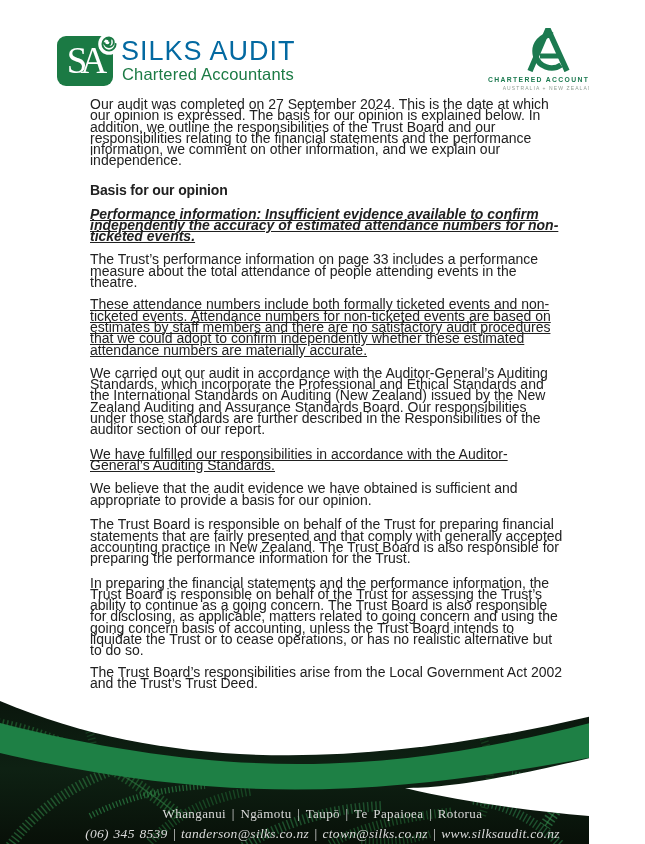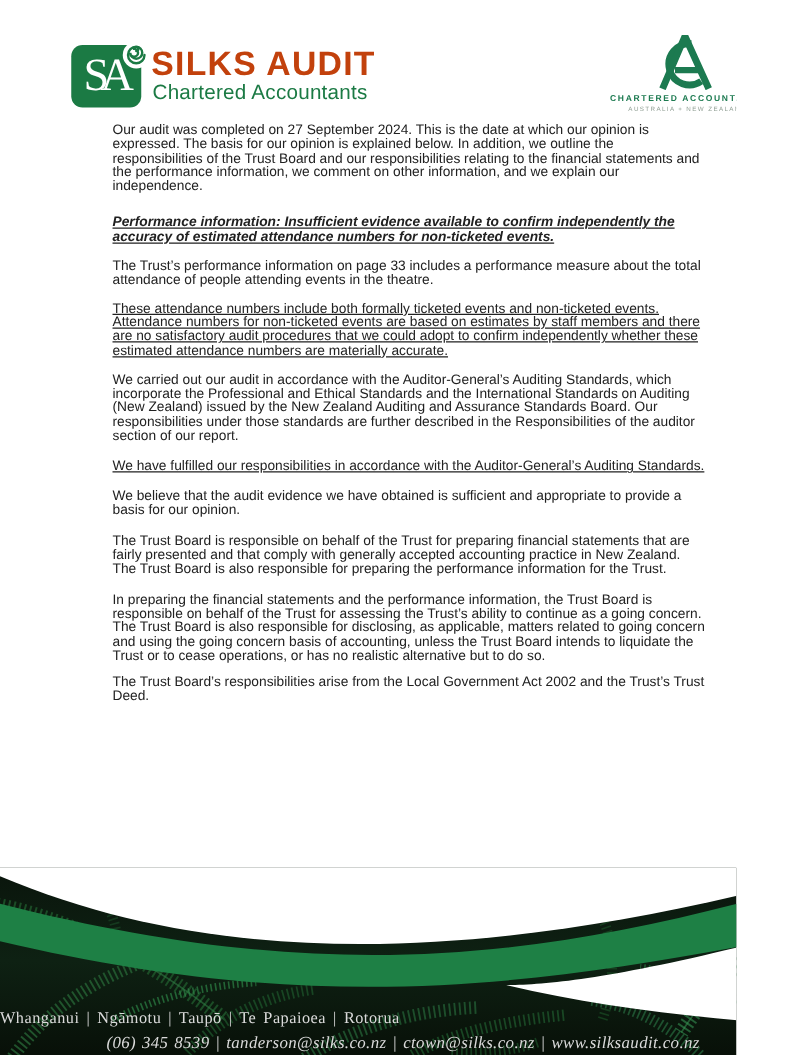--- a/index.html
+++ b/index.html
@@ -17,8 +17,8 @@
   }
   .koru { position:absolute; left:97px; top:32px; width:24px; height:24px; }
   .silks-name {
-    position:absolute; left:121px; top:36px; color:#c2410c;
-    font-size:27px; letter-spacing:1px; font-weight:700;
+    position:absolute; left:121px; top:36px; color:#0369a1;
+    font-size:27px; letter-spacing:1px; font-weight:400;
   }
   .silks-tagline {
     position:absolute; left:122px; top:65px; color:#1b7a44;

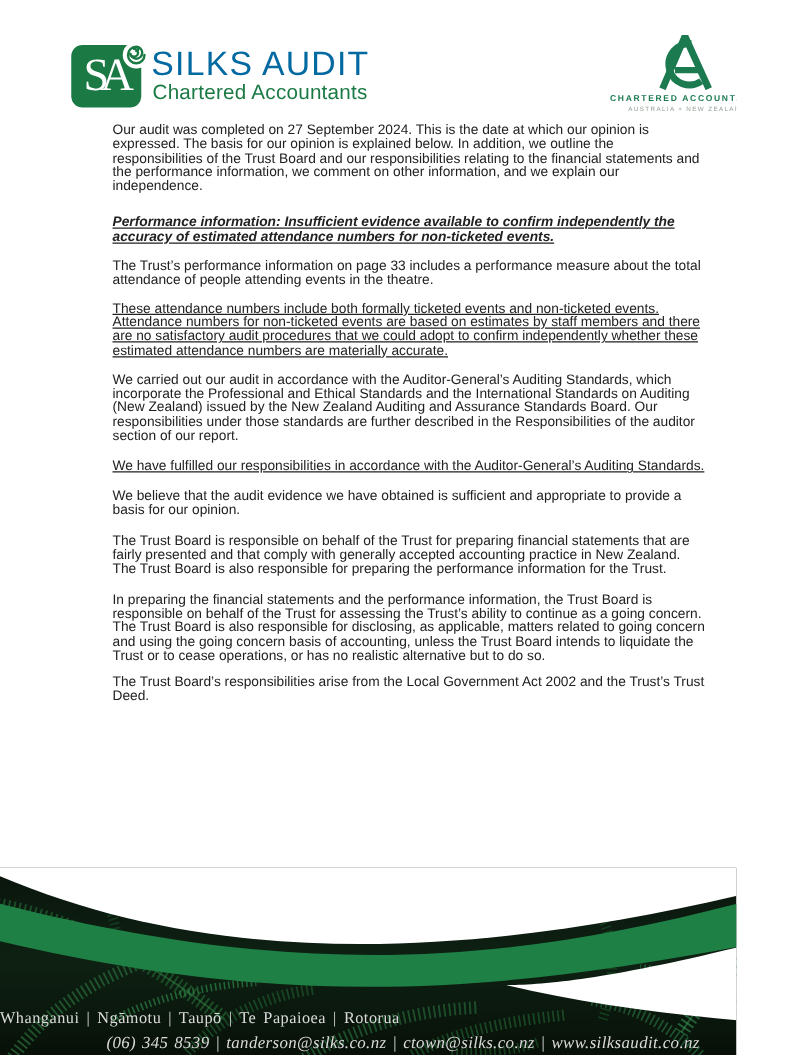--- a/index.html
+++ b/index.html
@@ -32,7 +32,7 @@
   
   .body-text {
     position:absolute; left:90px; top:99px; width:476px;
-    font-size:11px; line-height:11.3px; color:#212121;
+    font-size:14px; line-height:11.3px; color:#212121;
   }
   .body-text p { margin:0 0 11.5px 0; }
   .heading { font-weight:bold; white-space:nowrap; letter-spacing:-0.15px; }

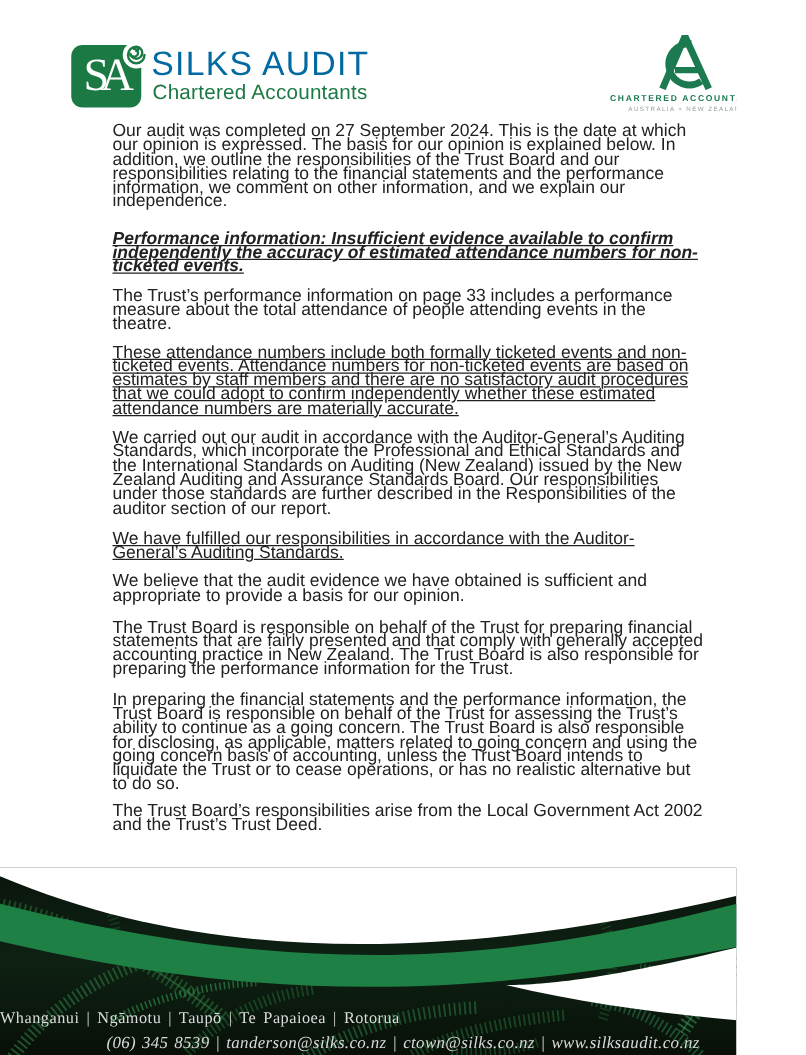--- a/index.html
+++ b/index.html
@@ -90,6 +90,7 @@
 
   <div class="body-text">
     <p class="mb18">Our audit was completed on 27 September 2024. This is the date at which our opinion is expressed. The basis for our opinion is explained below. In addition, we outline the responsibilities of the Trust Board and our responsibilities relating to the financial statements and the performance information, we comment on other information, and we explain our independence.</p>
+    <p class="heading mb125">Basis for our opinion</p>
     <p class="emphasis mb12">Performance information: Insufficient evidence available to confirm independently the accuracy of estimated attendance numbers for non-ticketed events.</p>
     <p class="mb11">The Trust’s performance information on page 33 includes a performance measure about the total attendance of people attending events in the theatre.</p>
     <p class="mb12">These attendance numbers include both formally ticketed events and non-ticketed events. Attendance numbers for non-ticketed events are based on estimates by staff members and there are no satisfactory audit procedures that we could adopt to confirm independently whether these estimated attendance numbers are materially accurate.</p>

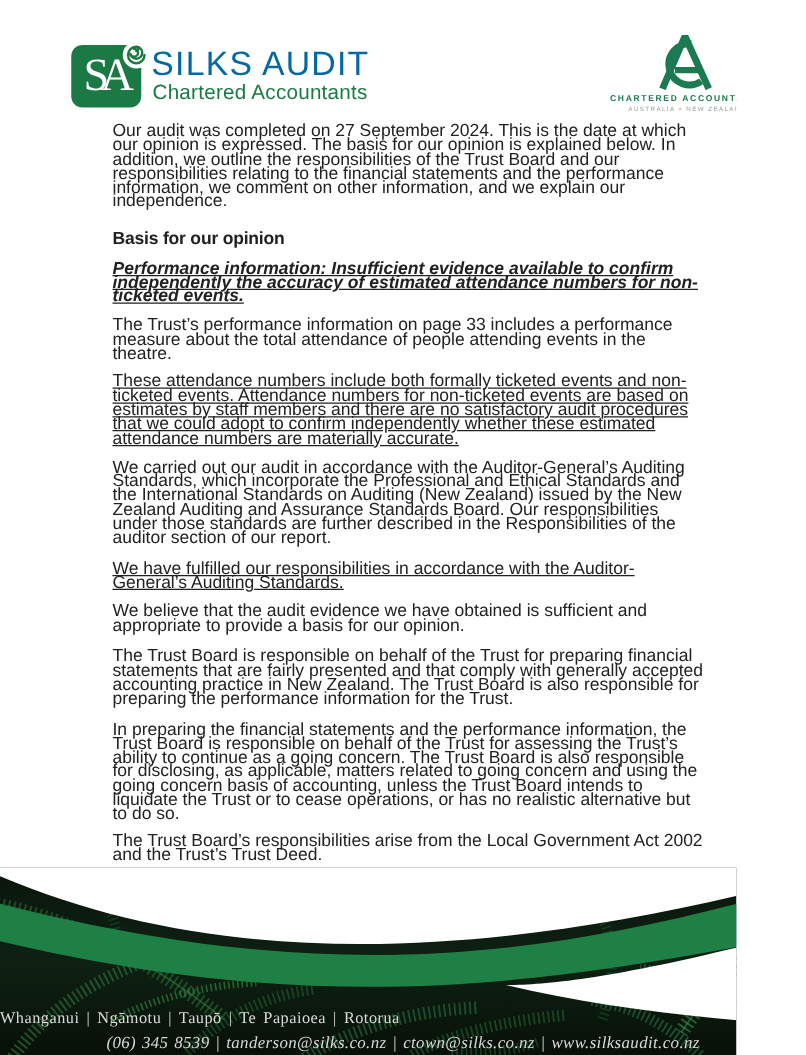--- a/index.html
+++ b/index.html
@@ -53,7 +53,7 @@
   }
   .footer-art { position:absolute; left:0; top:694px; width:645px; height:150px; }
   .footer-locations {
-    position:absolute; top:806px; left:0; width:645px; text-align:left;
+    position:absolute; top:806px; left:0; width:645px; text-align:center;
     font-family:"Liberation Serif", serif; font-size:13px; letter-spacing:0.4px;
     color:#dadada; word-spacing:2px;
   }

